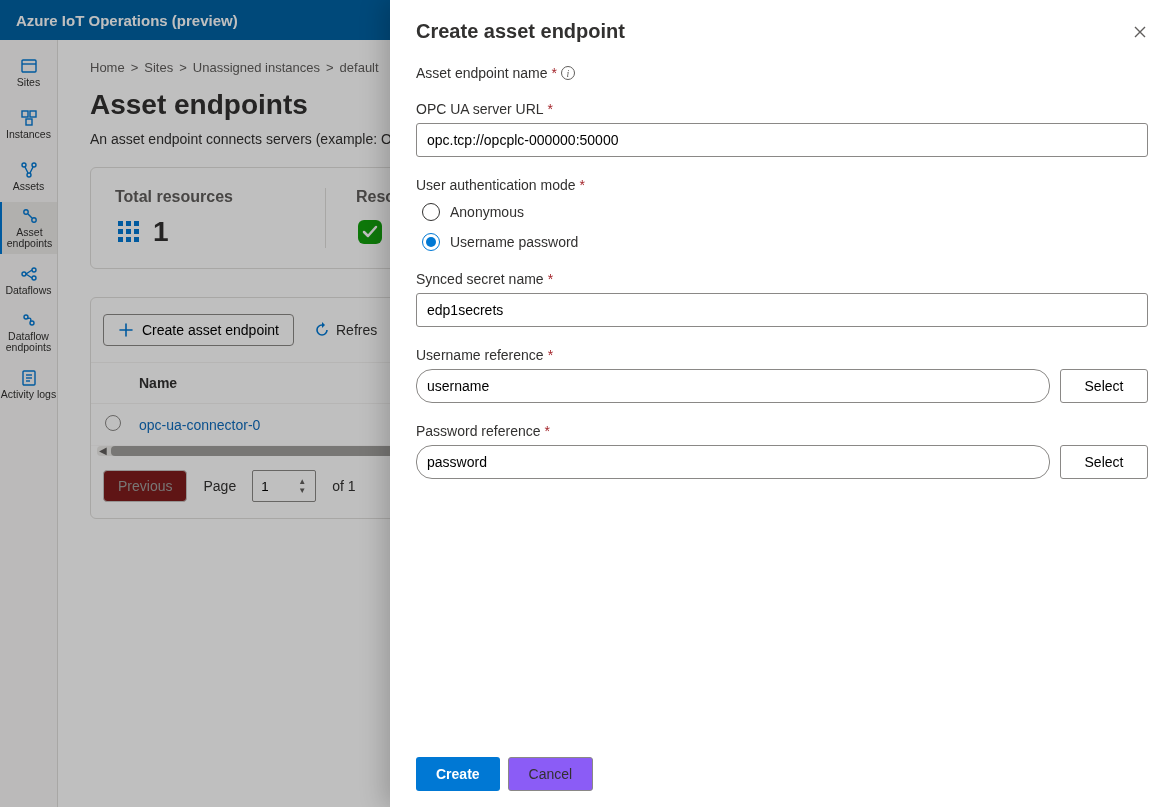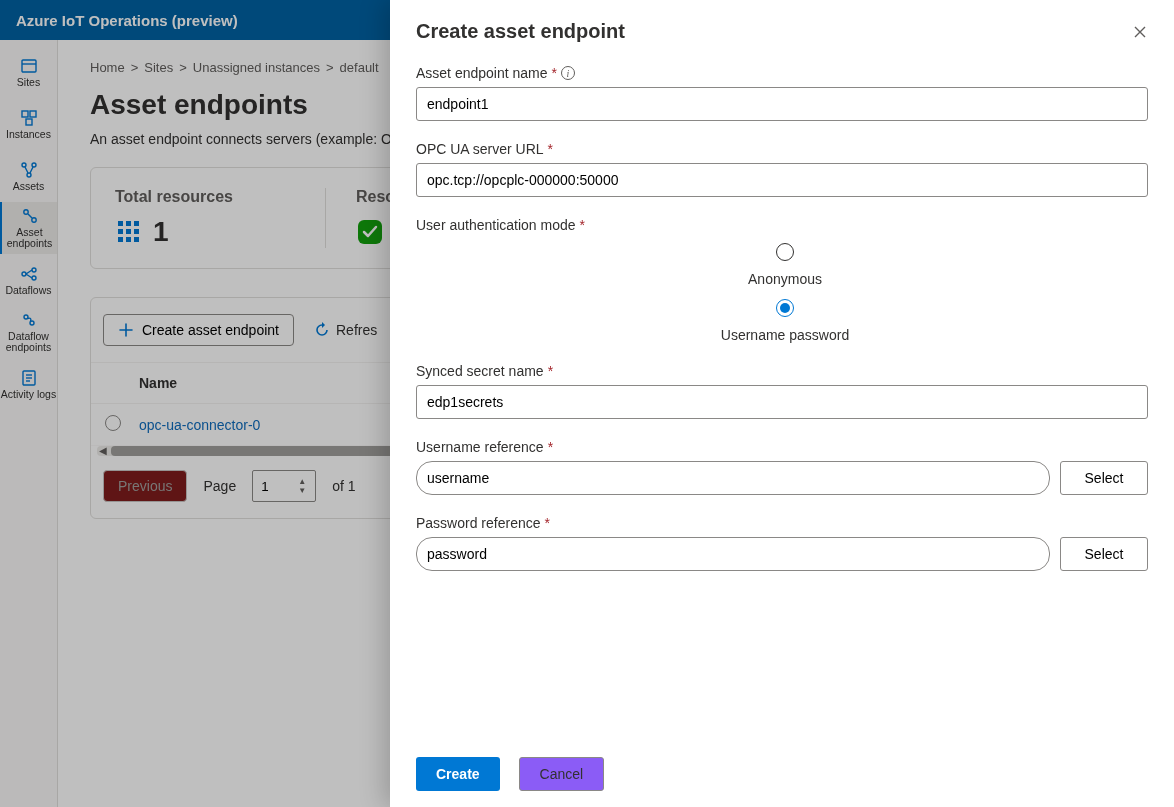--- a/index.html
+++ b/index.html
@@ -282,7 +282,6 @@
         <span class="req">*</span>
         <span class="info-icon">i</span>
       </div>
-      <input class="text-input" value="endpoint1" style="">
     </div>
 
     <div class="field">

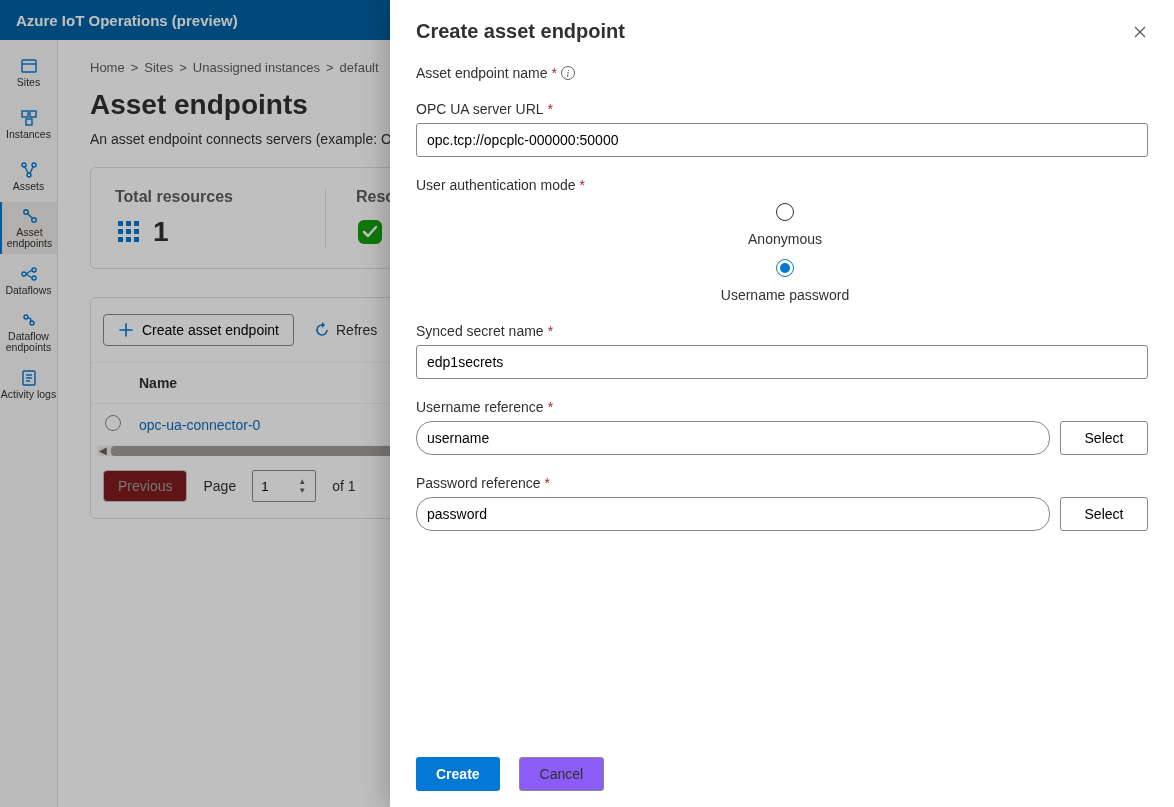--- a/index.html
+++ b/index.html
@@ -65,7 +65,7 @@
   .text-input { width: 100%; height: 34px; border: 1px solid #8a8886; border-radius: 3px; padding: 0 10px; font-size: 14px; }
 
   .radio-group { display: flex; flex-direction: column; gap: 12px; padding: 4px 0 0 6px; }
-  .radio-opt { display: flex; align-items: center; gap: 10px; cursor: pointer; flex-direction: column; }
+  .radio-opt { display: flex; align-items: center; gap: 10px; cursor: pointer; }
   .radio-outer { width: 18px; height: 18px; border-radius: 50%; border: 1.5px solid #323130; display: inline-flex; align-items: center; justify-content: center; }
   .radio-opt.selected .radio-outer { border-color: #0078d4; }
   .radio-inner { width: 10px; height: 10px; border-radius: 50%; background: #0078d4; display: none; }

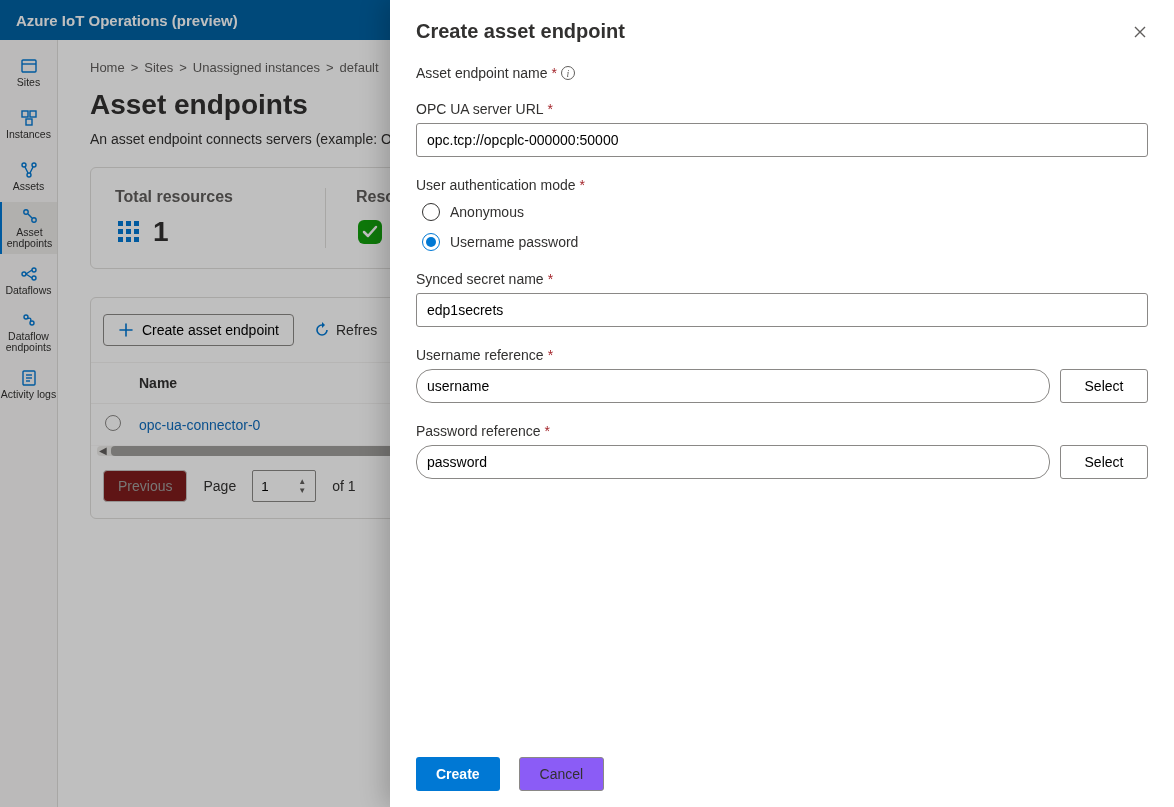--- a/index.html
+++ b/index.html
@@ -75,7 +75,7 @@
   .combo-row .text-input { flex: 1; border-radius: 16px; }
   .select-btn { width: 88px; height: 34px; border: 1px solid #8a8886; background: #fff; border-radius: 3px; font-size: 14px; cursor: pointer; }
 
-  .flyout-footer { padding: 16px 26px; display: flex; gap: 19px; }
+  .flyout-footer { padding: 16px 26px; display: flex; gap: 8px; }
   .btn-primary { background: #0078d4; color: #fff; border: none; border-radius: 3px; padding: 8px 20px; font-size: 14px; font-weight: 600; cursor: pointer; }
   .btn-secondary { background: #8b5cf6; color: #323130; border: 1px solid #8a8886; border-radius: 3px; padding: 8px 20px; font-size: 14px; cursor: pointer; }
 

